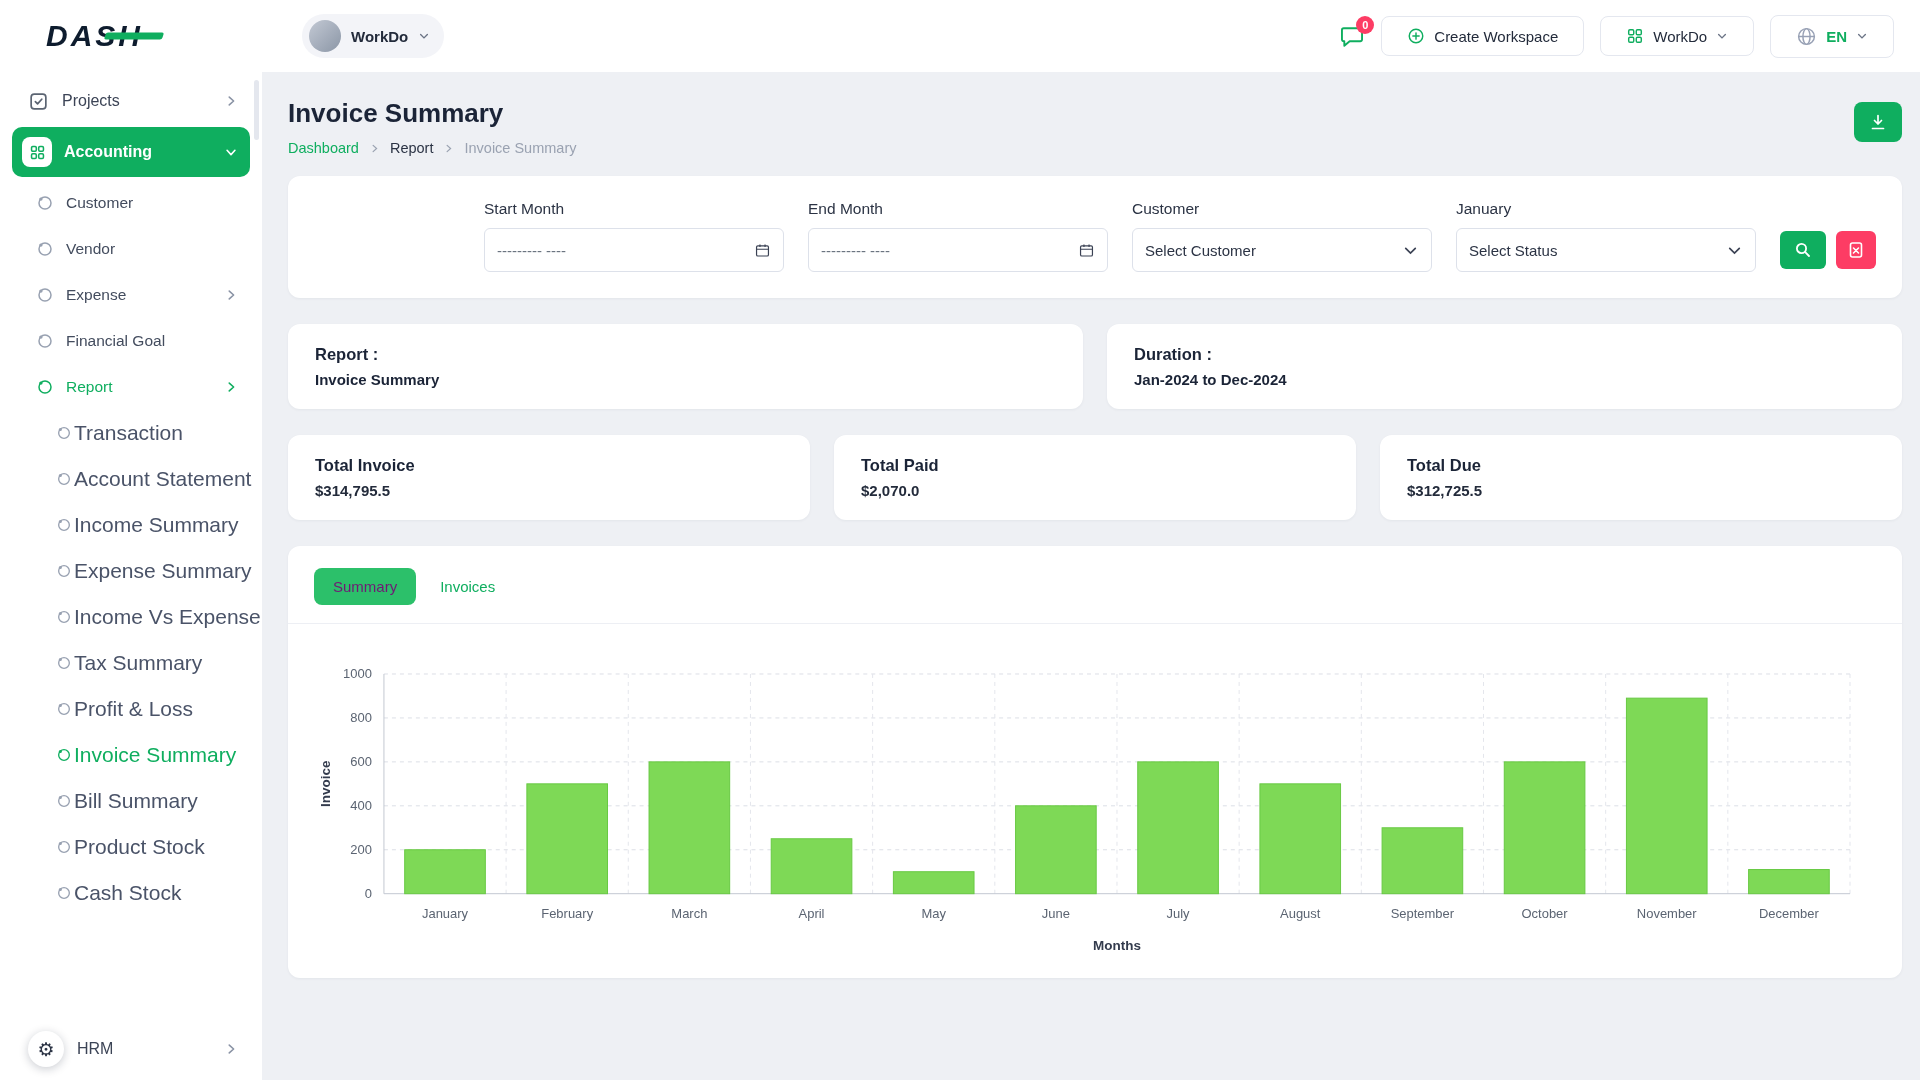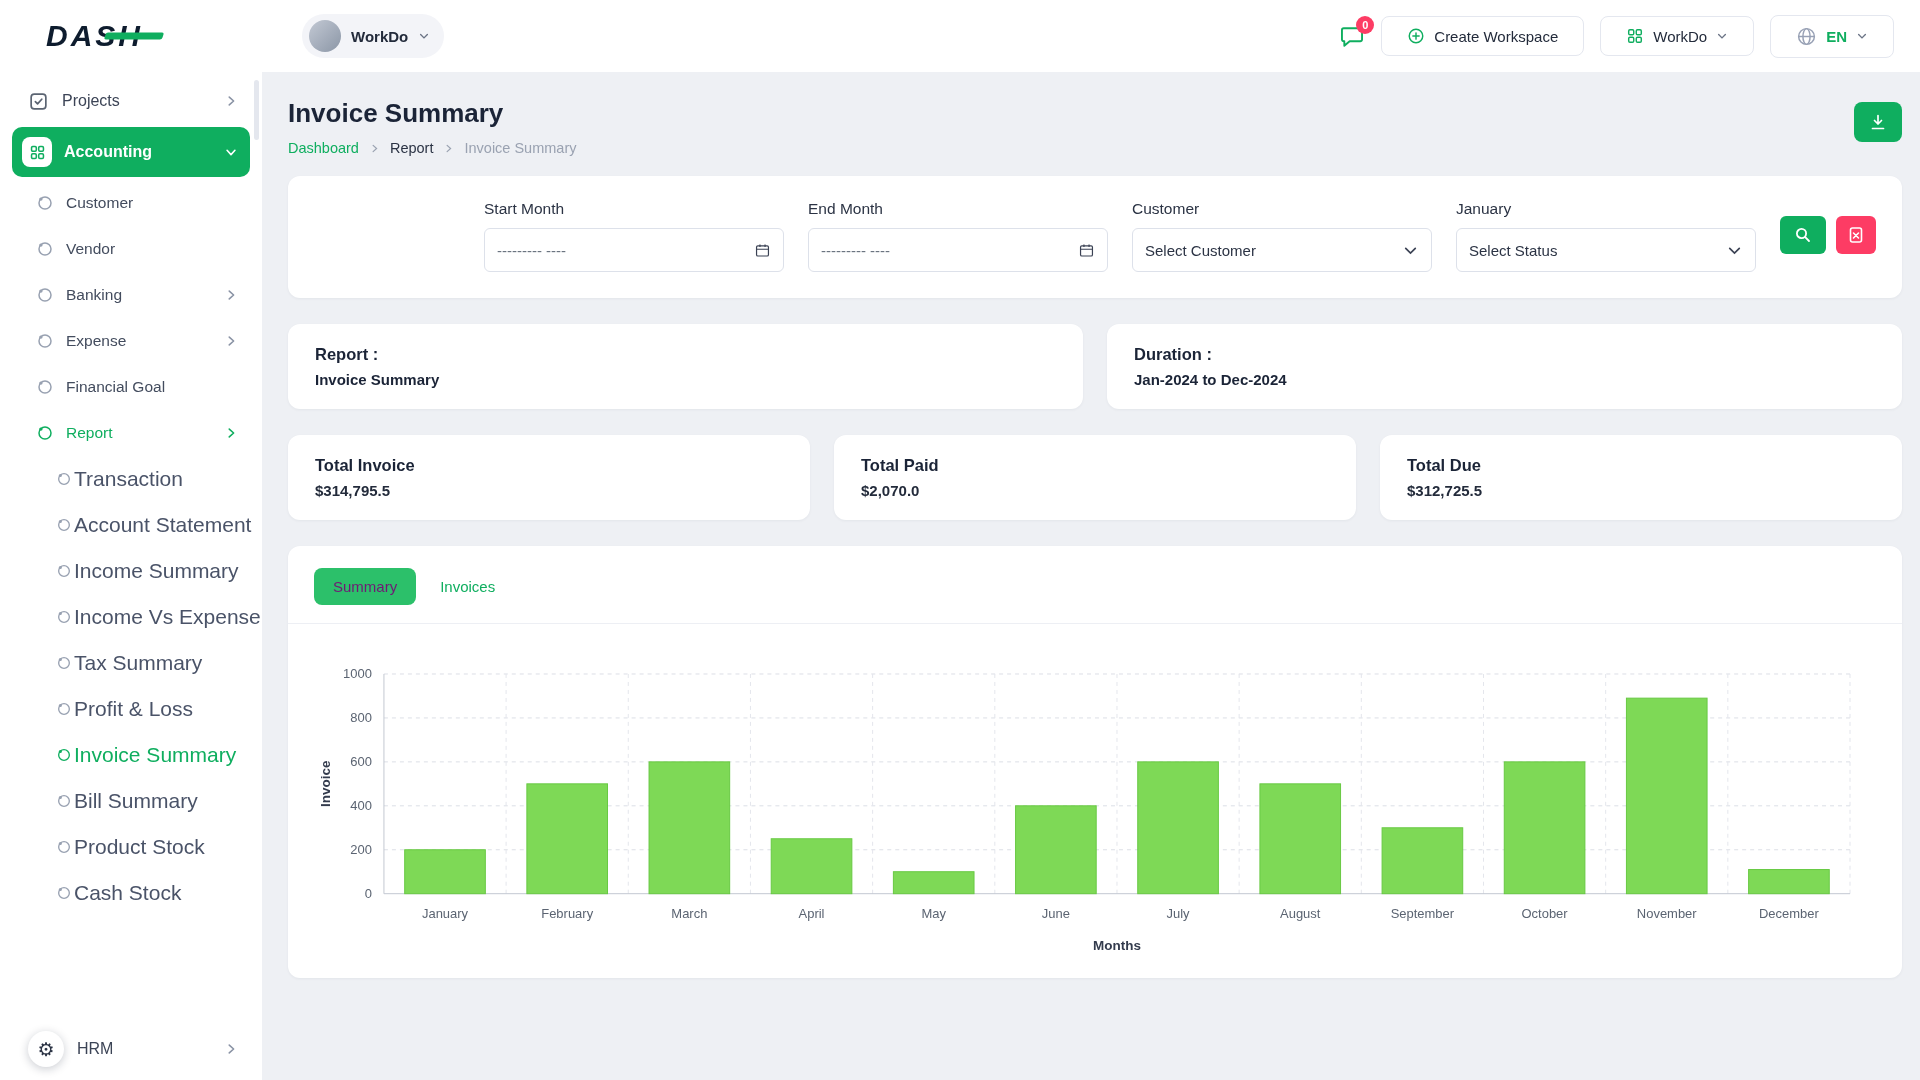--- a/index.html
+++ b/index.html
@@ -67,7 +67,7 @@
   
   .card{background:#fff;border-radius:12px;box-shadow:0 1px 3px rgba(20,30,55,.05);}
 
-  .filter-card{display:flex;align-items:center;gap:24px;padding:24px 26px 26px 196px;margin-bottom:26px;}
+  .filter-card{display:flex;align-items:flex-end;gap:24px;padding:24px 26px 26px 196px;margin-bottom:26px;}
   .fgroup{width:306px;}
   .fgroup label{display:block;font-size:15.5px;color:#2b3344;margin-bottom:10px;}
   .control{height:44px;border:1px solid #dde1ea;border-radius:6px;display:flex;align-items:center;justify-content:space-between;gap:8px;padding:0 12px;font-size:15px;color:#2b3344;background:#fff;cursor:pointer;}

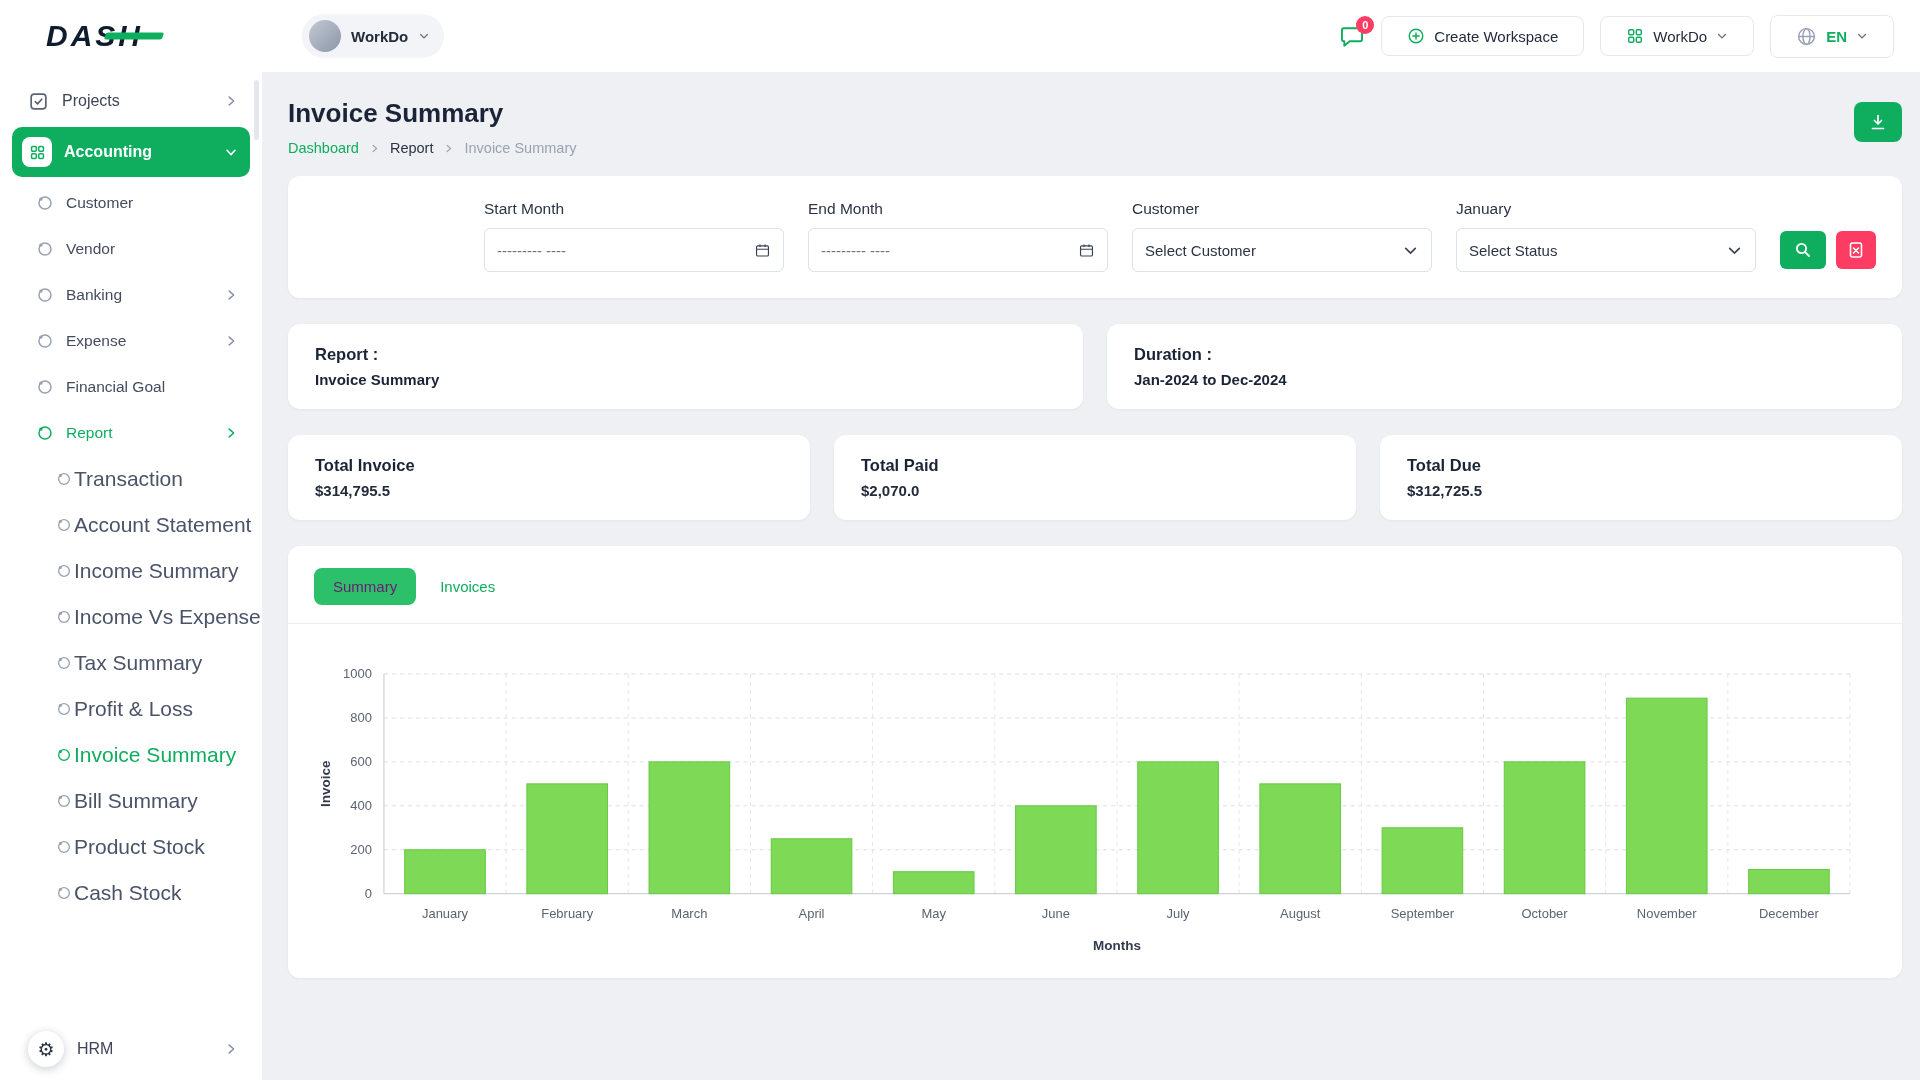--- a/index.html
+++ b/index.html
@@ -208,18 +208,6 @@
             </svg>
           </span>
           <span class="lbl">Vendor</span>
-        </div>
-        <div class="nav-item nav-child">
-          <span class="dot-ico">
-            <svg viewBox="0 0 18 18" fill="none" stroke="currentColor" stroke-width="1.5">
-              <circle cx="9" cy="9" r="6"></circle>
-              <circle cx="4.9" cy="5.1" r="1.7" fill="currentColor" stroke="none"></circle>
-            </svg>
-          </span>
-          <span class="lbl">Banking</span>
-          <svg class="chev" viewBox="0 0 16 16">
-            <path d="M6 3.5l5 4.5-5 4.5" fill="none" stroke="currentColor" stroke-width="1.8" stroke-linecap="round" stroke-linejoin="round"></path>
-          </svg>
         </div>
         <div class="nav-item nav-child">
           <span class="dot-ico">

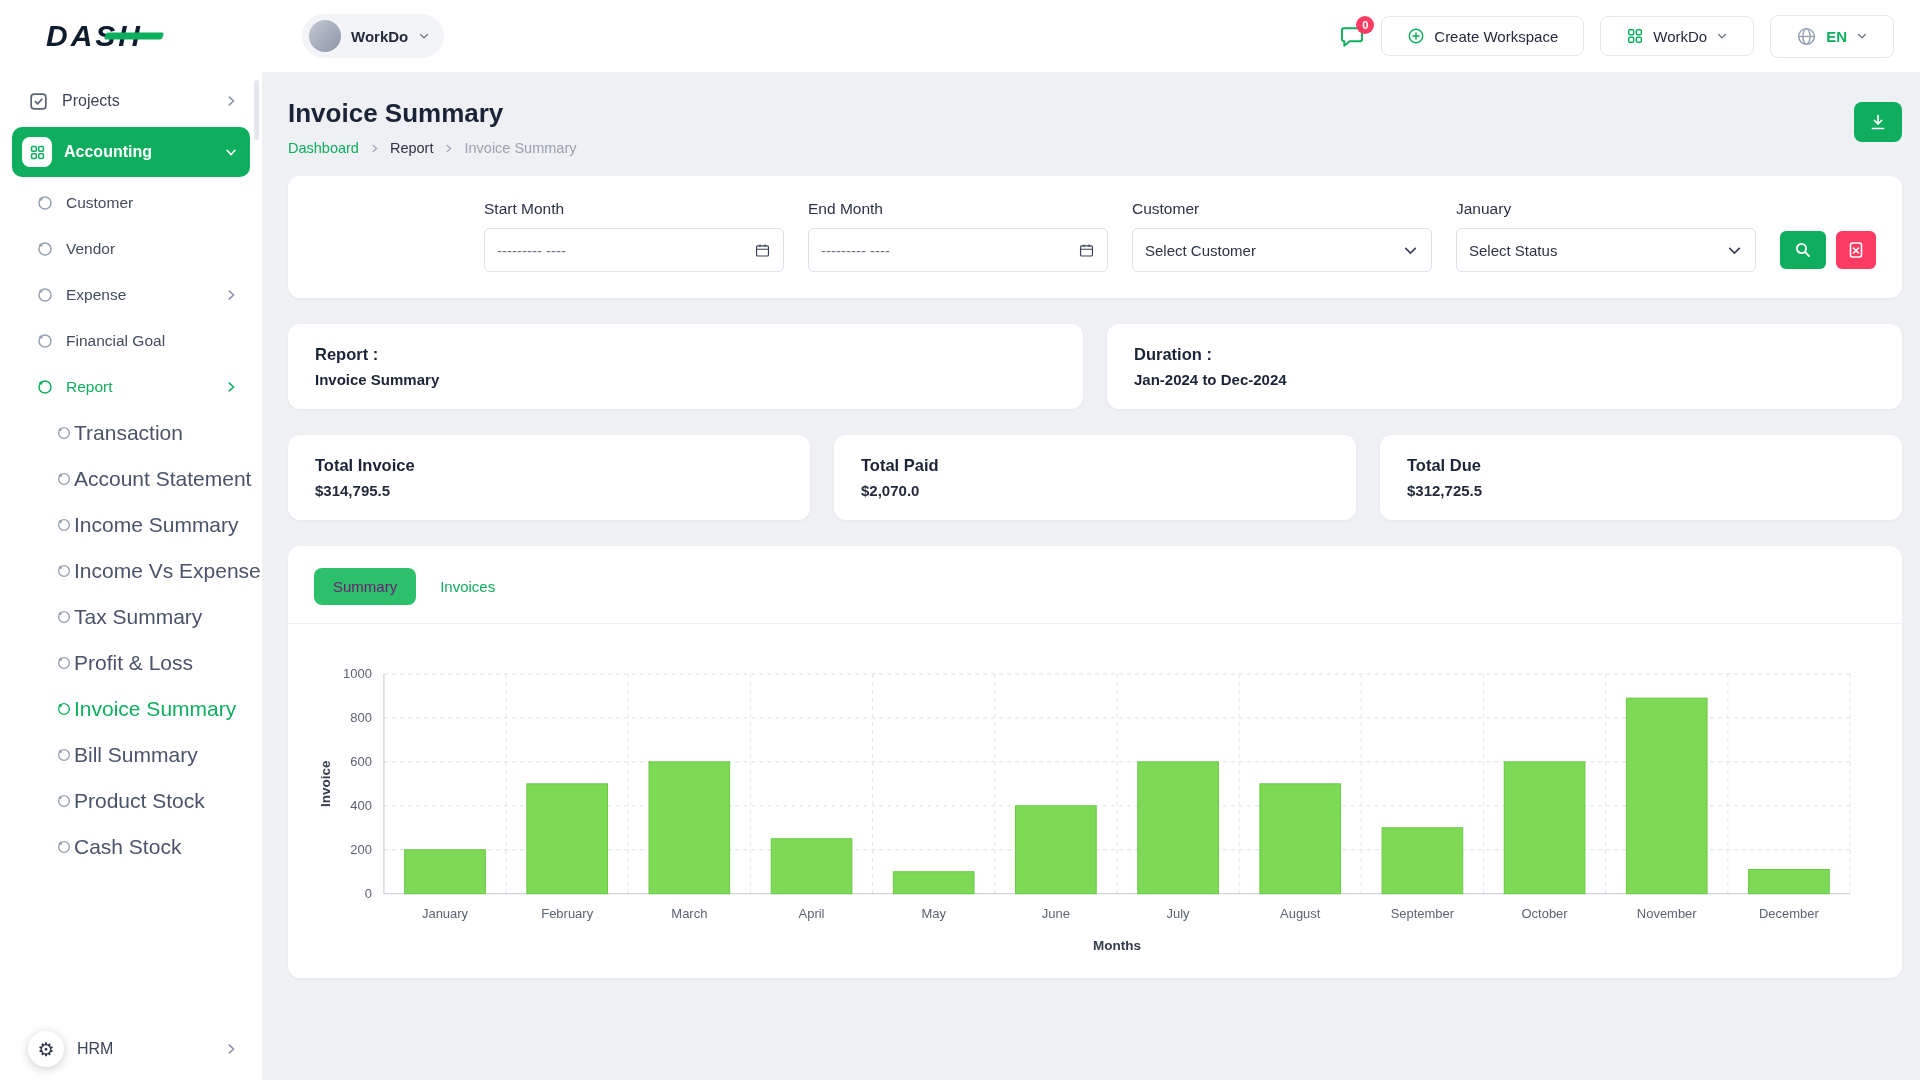--- a/index.html
+++ b/index.html
@@ -268,6 +268,15 @@
             </svg>
           </span>
           <span class="lbl">Income Summary</span>
+        </div>
+        <div class="nav-item nav-sub">
+          <span class="dot-ico">
+            <svg viewBox="0 0 18 18" fill="none" stroke="currentColor" stroke-width="1.5">
+              <circle cx="9" cy="9" r="6"></circle>
+              <circle cx="4.9" cy="5.1" r="1.7" fill="currentColor" stroke="none"></circle>
+            </svg>
+          </span>
+          <span class="lbl">Expense Summary</span>
         </div>
         <div class="nav-item nav-sub">
           <span class="dot-ico">

